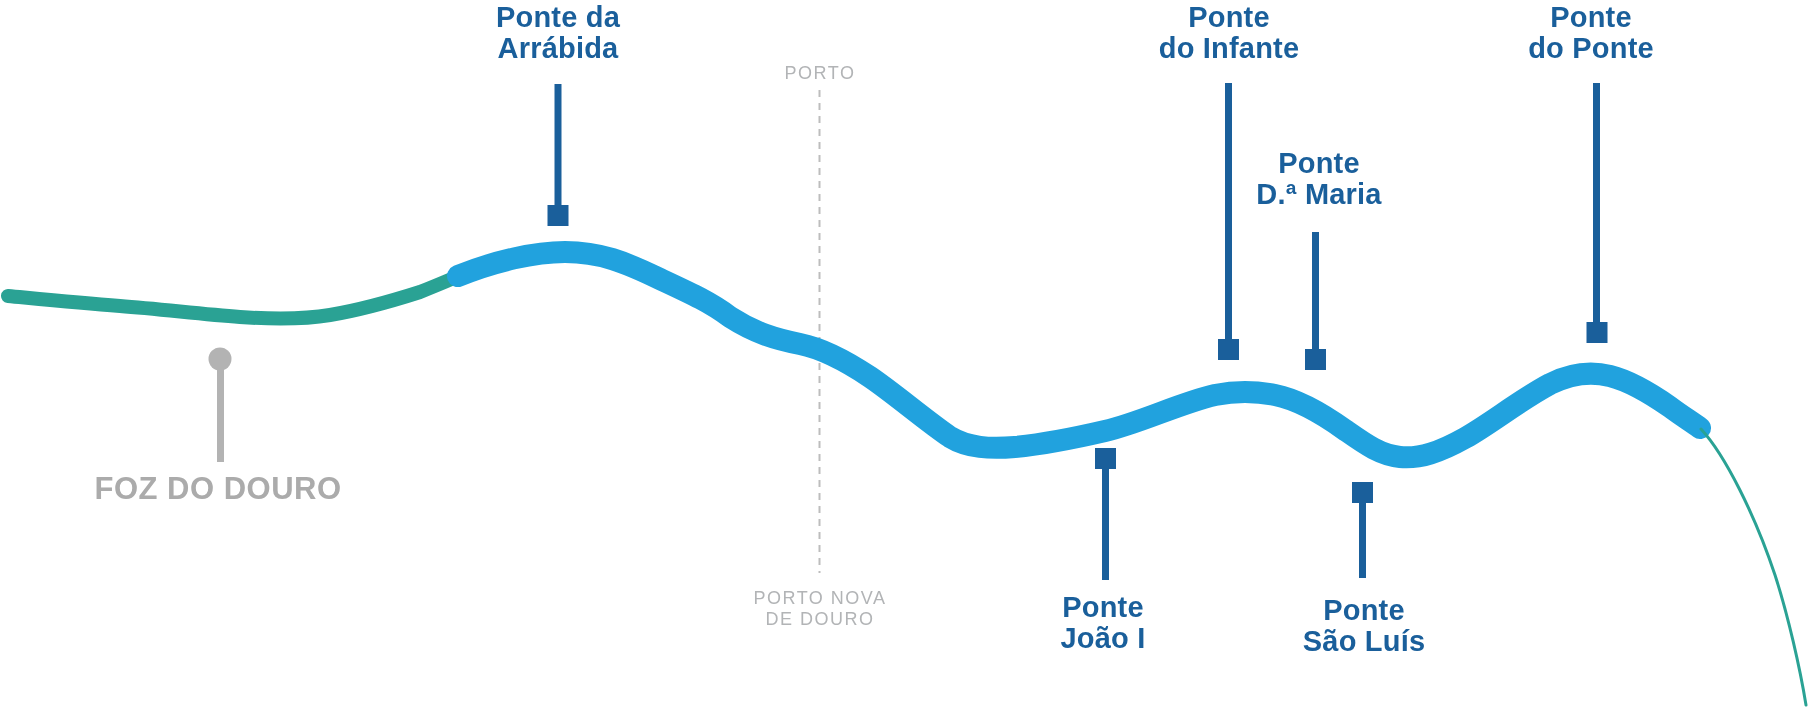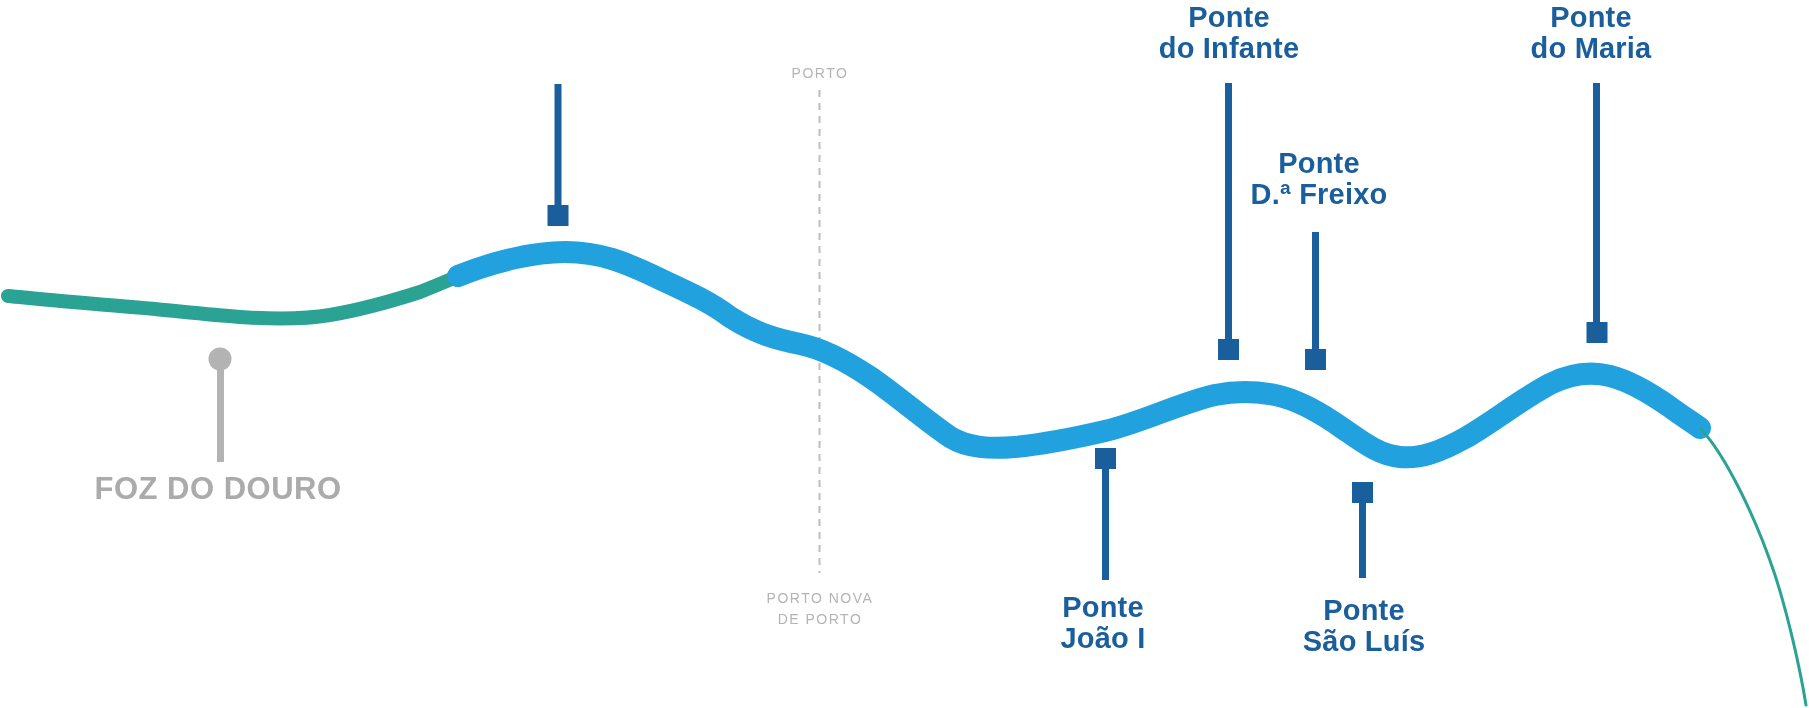--- a/index.html
+++ b/index.html
@@ -99,6 +99,10 @@
     <line class="leader" x1="1362.5" y1="502" x2="1362.5" y2="578"></line>
   </svg>
 
+  <div class="label bridge-label" style="left:558px; top:2px;">
+    <div>Ponte da</div>
+    <div>Arrábida</div>
+  </div>
 
   <div class="label bridge-label" style="left:1229px; top:2px;">
     <div>Ponte</div>

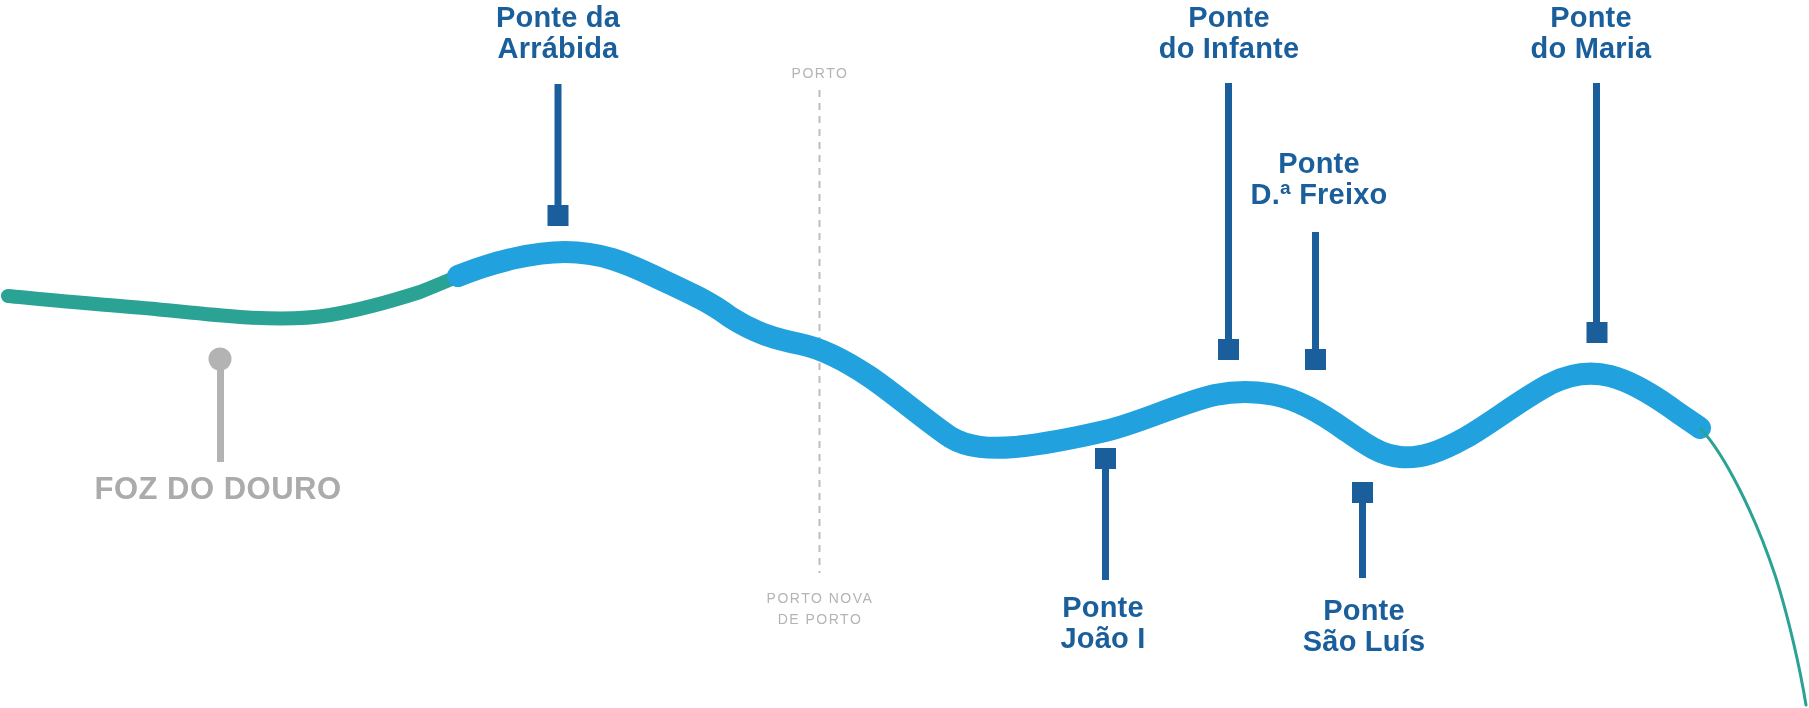--- a/index.html
+++ b/index.html
@@ -116,7 +116,7 @@
 
   <div class="label bridge-label" style="left:1591px; top:2px;">
     <div>Ponte</div>
-    <div>do Maria</div>
+    <div>do Ponte</div>
   </div>
 
   <div class="label bridge-label" style="left:1103px; top:592px;">

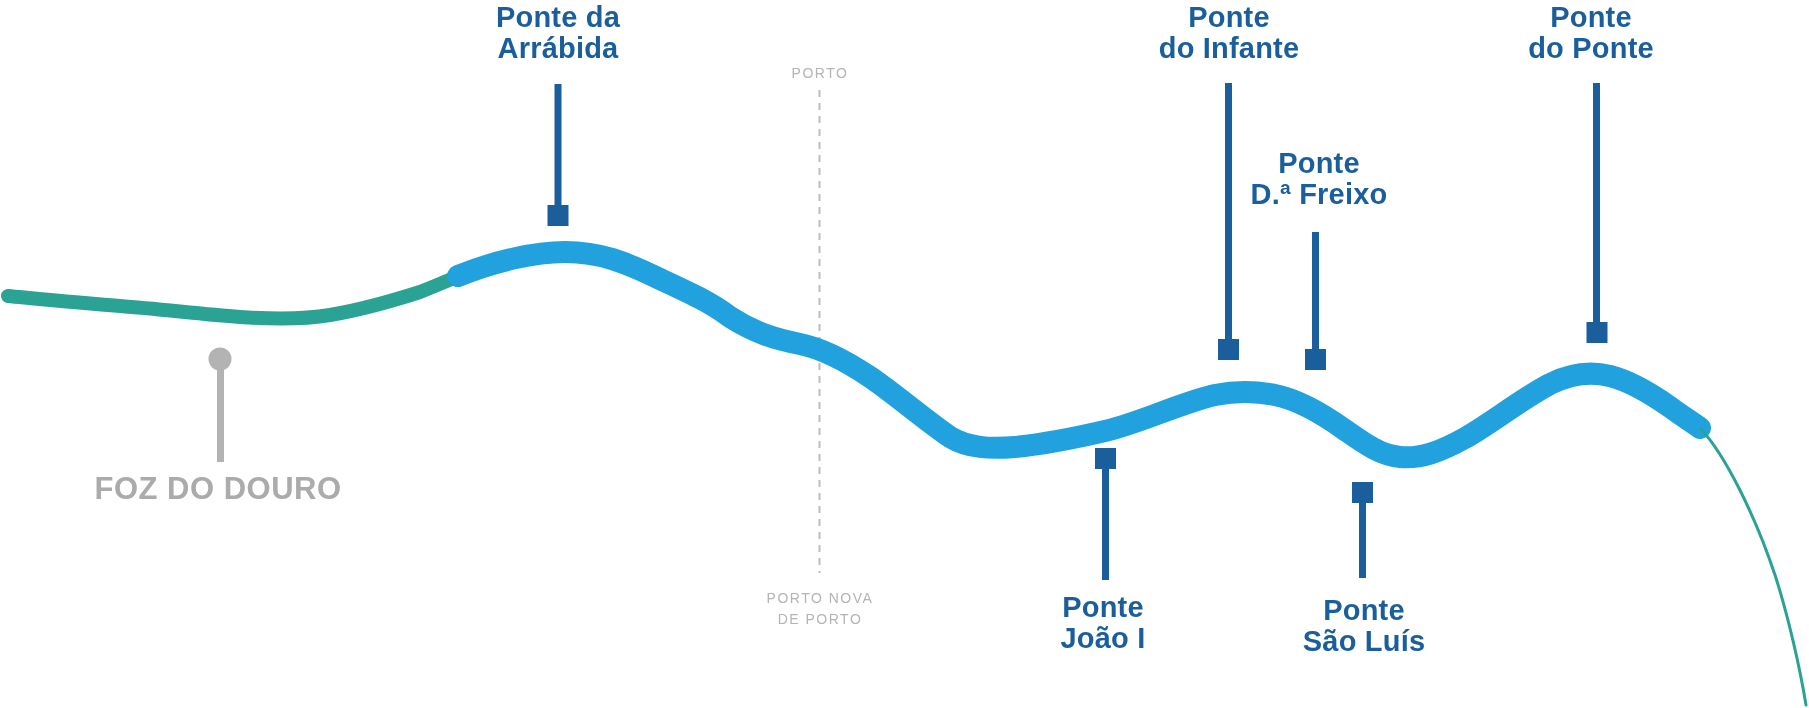--- a/index.html
+++ b/index.html
@@ -39,7 +39,7 @@
   }
   .city-label {
     color:var(--city-gray,#b2b4b6);
-    font-size:14px;
+    font-size:18px;
     line-height:21px;
     letter-spacing:1.5px;
     font-weight:normal;

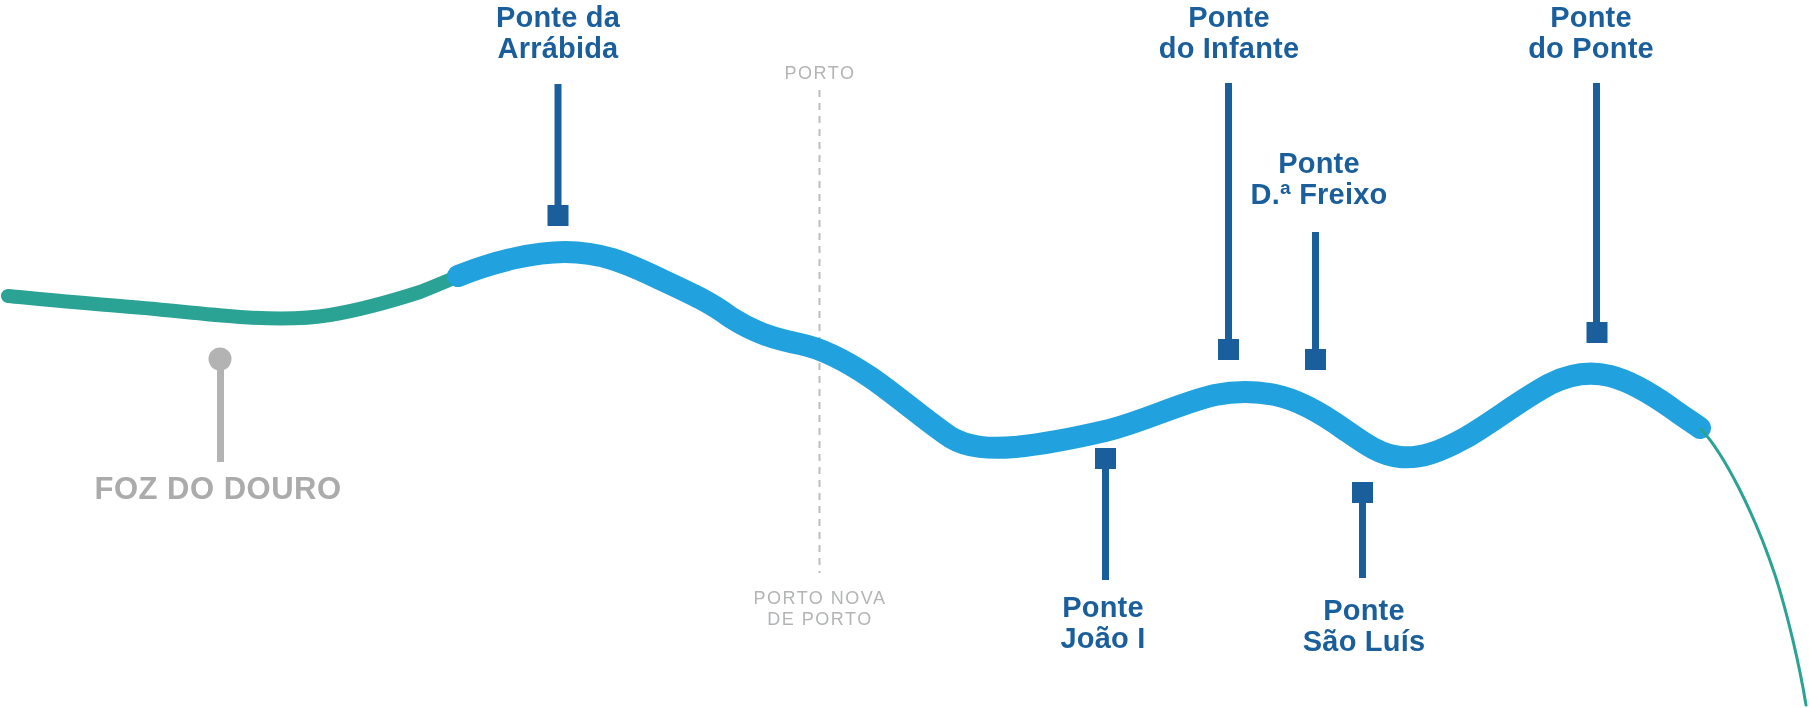--- a/index.html
+++ b/index.html
@@ -111,7 +111,7 @@
 
   <div class="label bridge-label" style="left:1319px; top:148px;">
     <div>Ponte</div>
-    <div>D.ª Freixo</div>
+    <div>D.ª Maria</div>
   </div>
 
   <div class="label bridge-label" style="left:1591px; top:2px;">

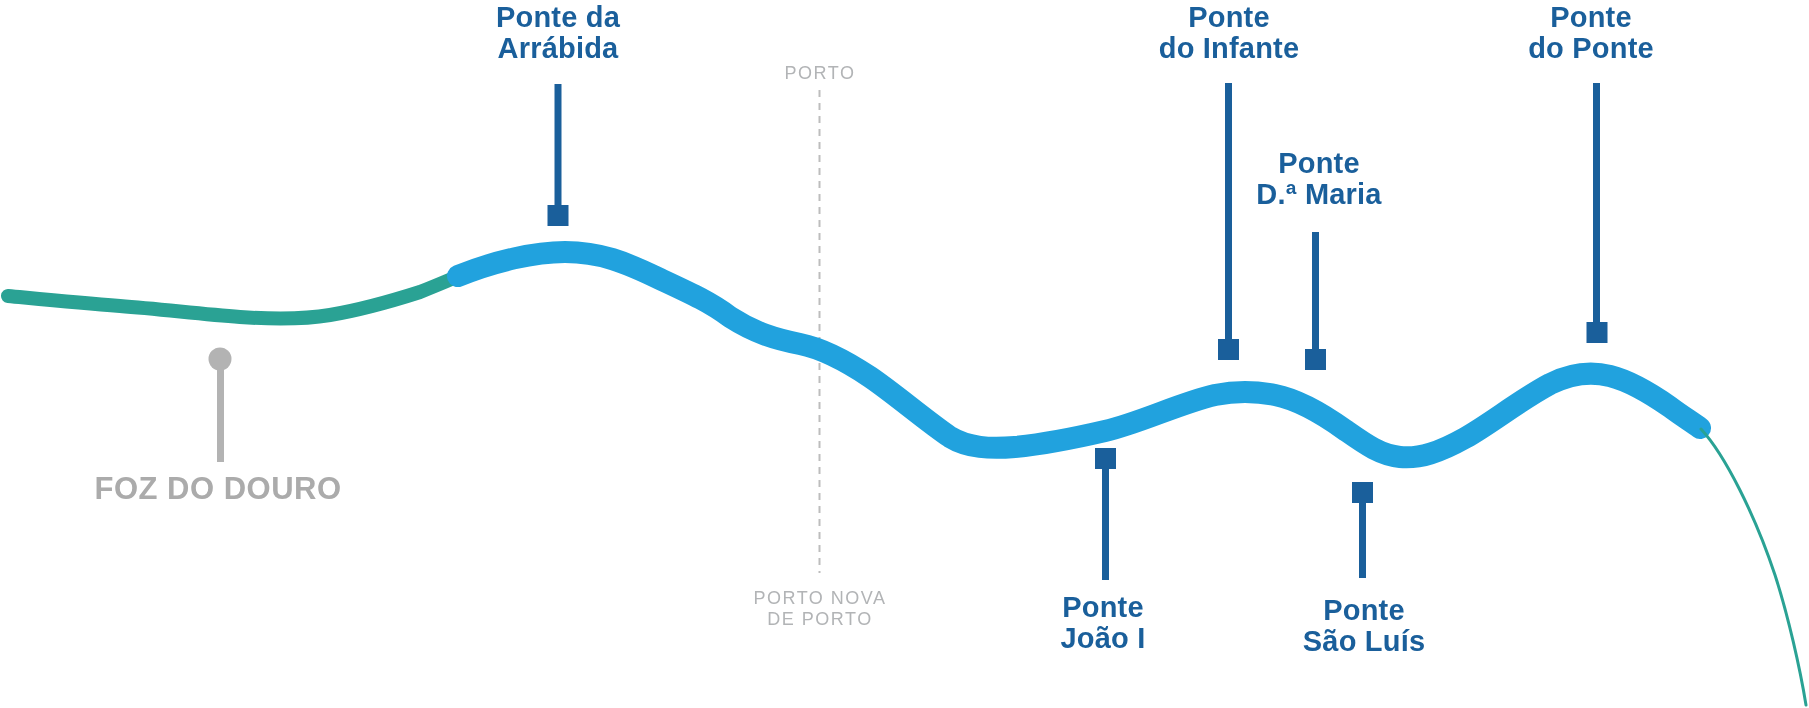--- a/index.html
+++ b/index.html
@@ -135,7 +135,7 @@
 
   <div class="label city-label" style="left:820px; top:588px;">
     <div>PORTO NOVA</div>
-    <div>DE PORTO</div>
+    <div>DE DOURO</div>
   </div>
 
 </div>

